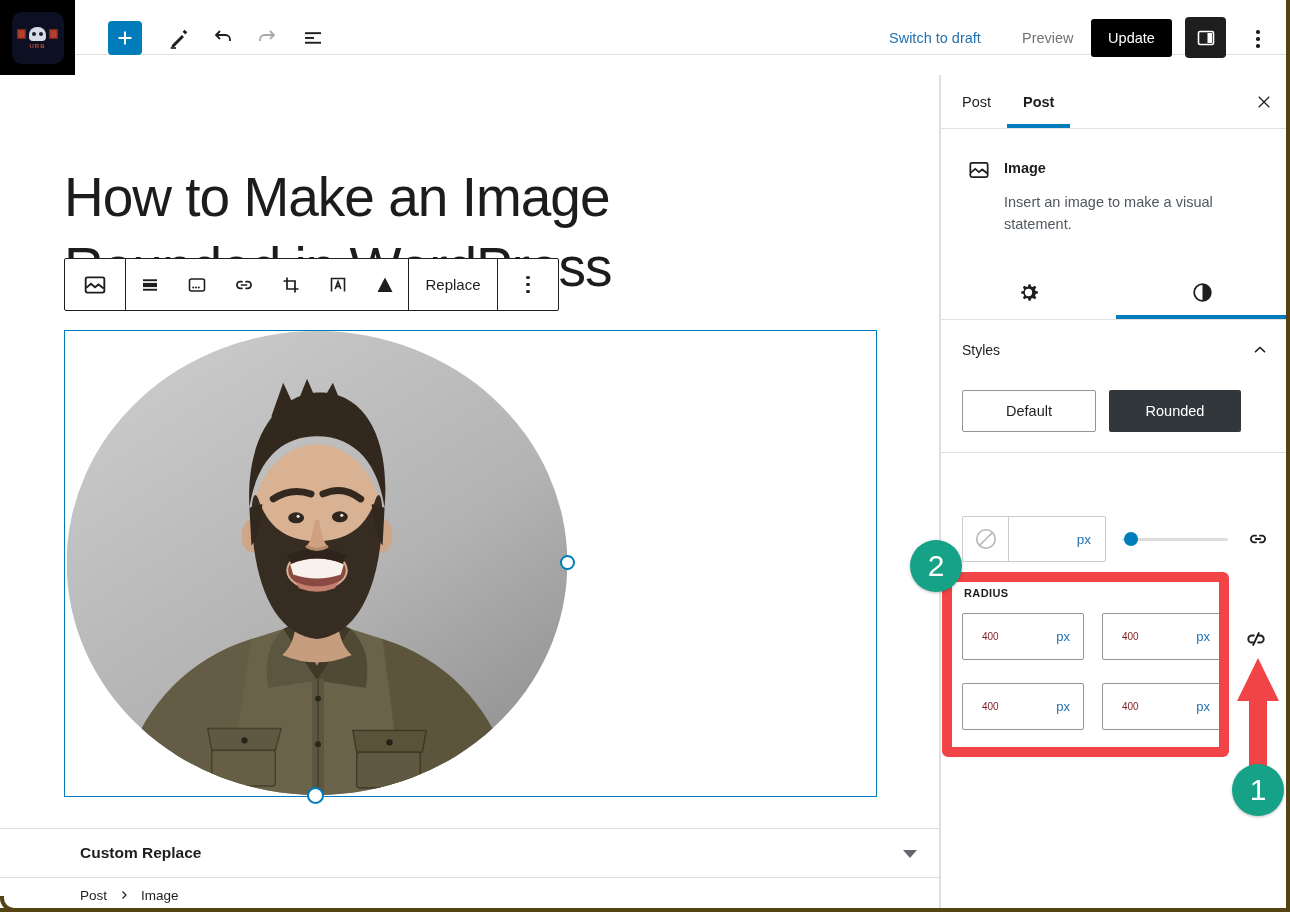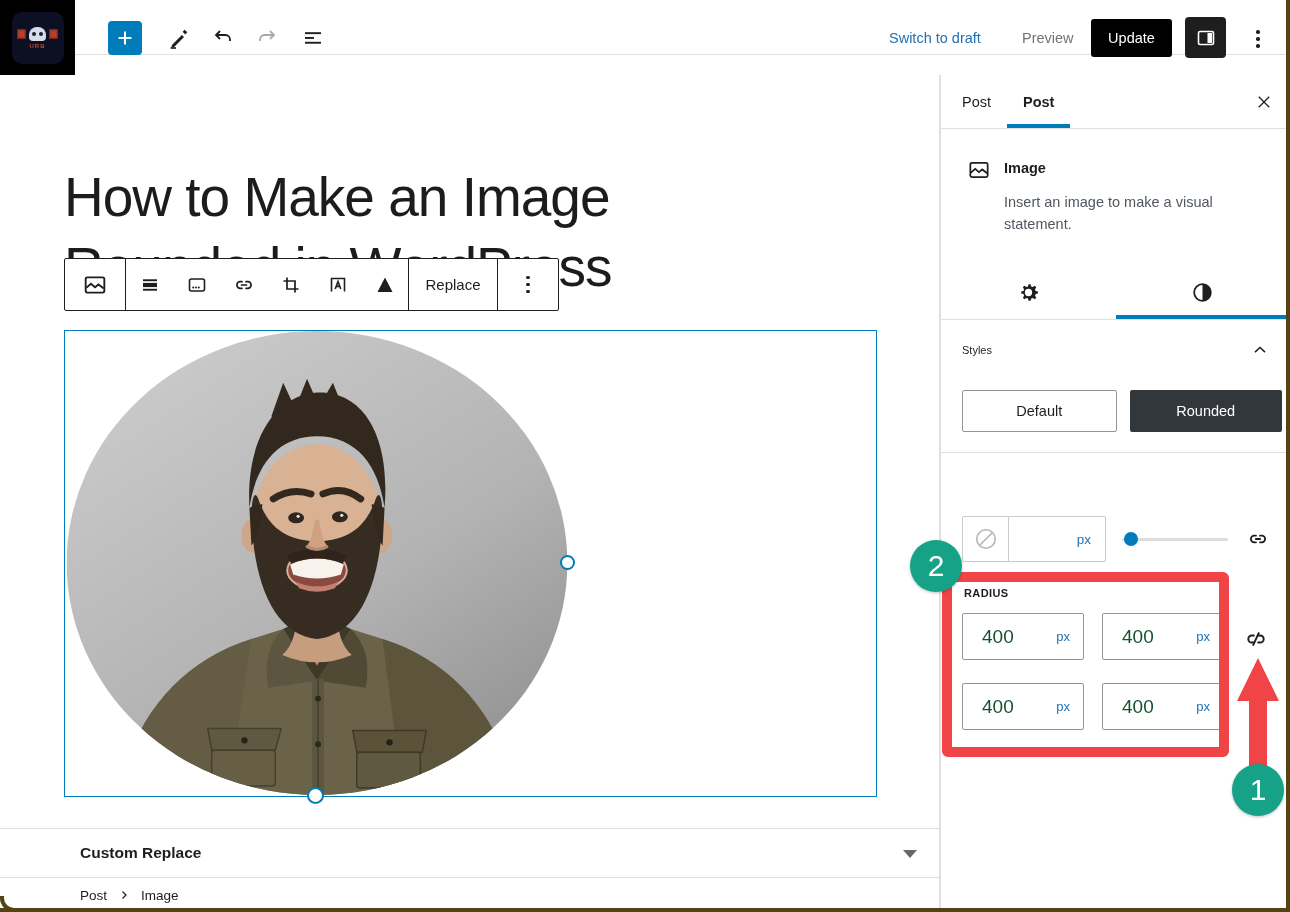--- a/index.html
+++ b/index.html
@@ -71,7 +71,7 @@
   .st-tab { flex: 1; display: flex; align-items: center; justify-content: center; cursor: pointer; }
   .st-tab.active { box-shadow: inset 0 -4px 0 #007cba; }
 
-  .panel-head { position: absolute; left: 21px; width: 308px; display: flex; justify-content: space-between; align-items: center; font-size: 11px; font-weight: 500; }
+  .panel-head { position: absolute; left: 21px; width: 308px; display: flex; justify-content: space-between; align-items: center; font-size: 14px; font-weight: 500; }
   .styles-head { top: 265px; }
   .style-buttons { position: absolute; left: 21px; top: 315px; width: 320px; display: flex; gap: 13px; }
   .style-btn { flex: 1; height: 42px; border-radius: 2px; display: flex; align-items: center; justify-content: center; font-size: 14.5px; cursor: pointer; }

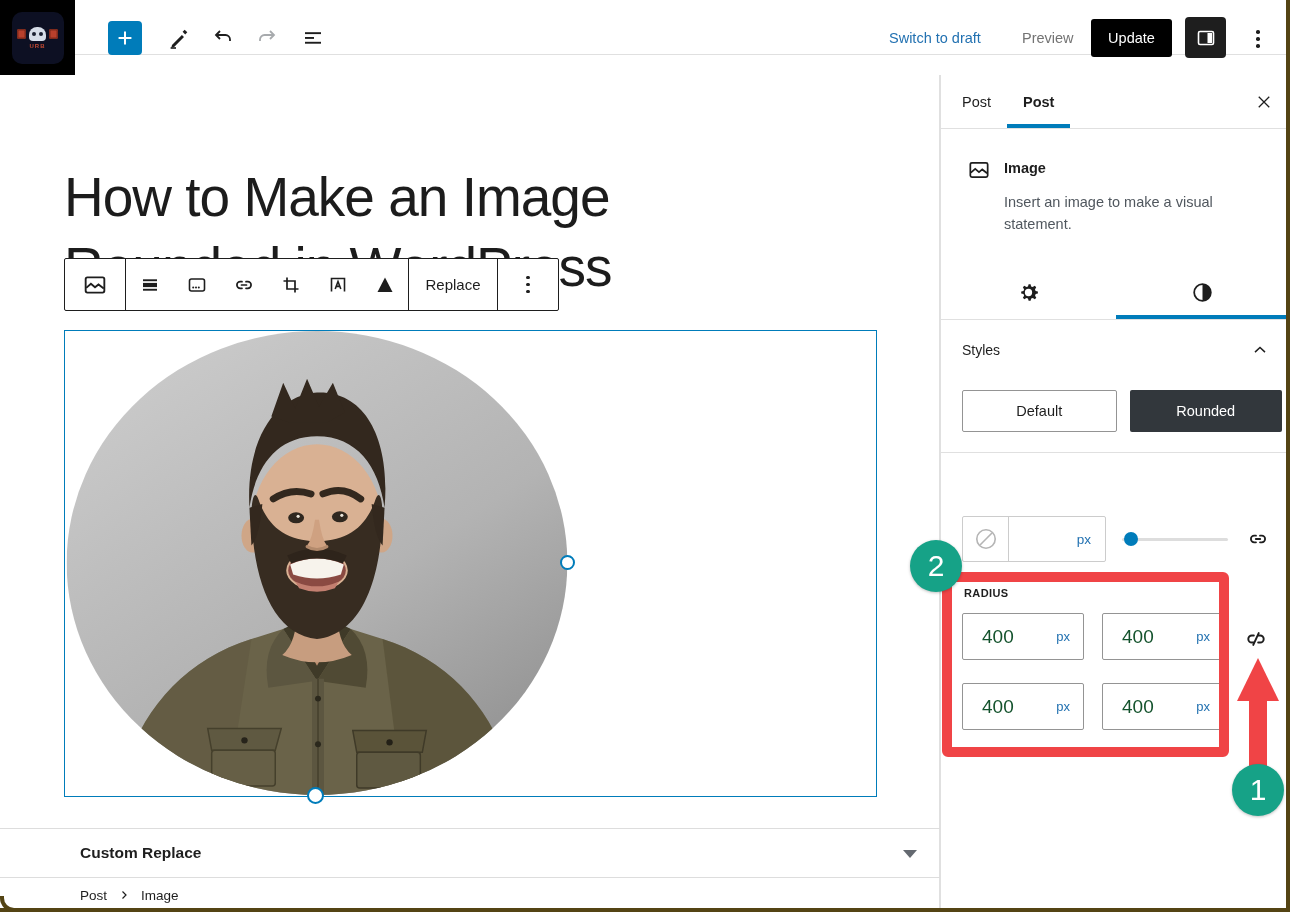--- a/index.html
+++ b/index.html
@@ -73,7 +73,7 @@
 
   .panel-head { position: absolute; left: 21px; width: 308px; display: flex; justify-content: space-between; align-items: center; font-size: 14px; font-weight: 500; }
   .styles-head { top: 265px; }
-  .style-buttons { position: absolute; left: 21px; top: 315px; width: 320px; display: flex; gap: 13px; }
+  .style-buttons { position: absolute; left: 21px; top: 315px; width: 279px; display: flex; gap: 13px; }
   .style-btn { flex: 1; height: 42px; border-radius: 2px; display: flex; align-items: center; justify-content: center; font-size: 14.5px; cursor: pointer; }
   .style-default { background: #fff; border: 1px solid #949494; }
   .style-rounded { background: #32373c; color: #fff; }

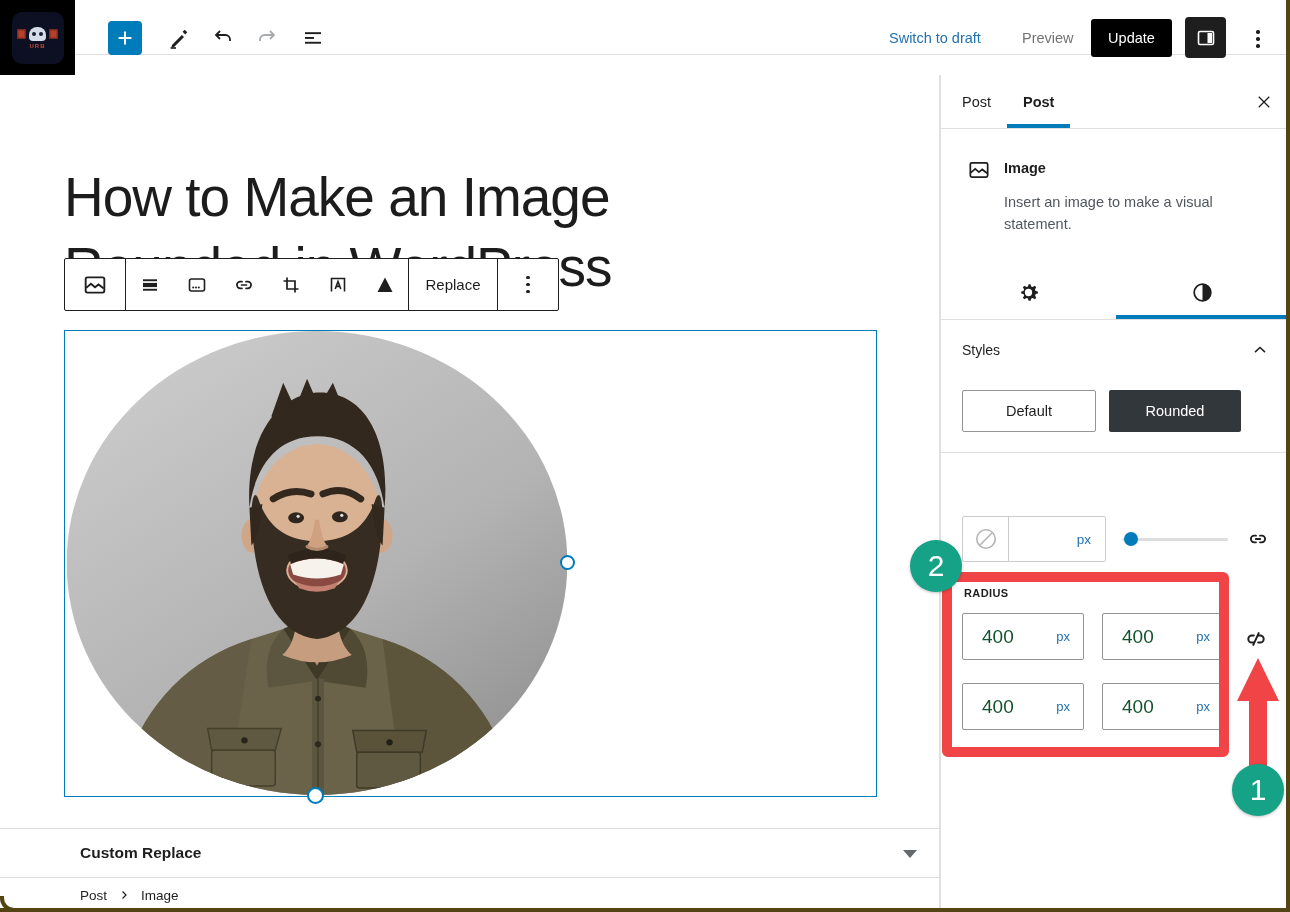--- a/index.html
+++ b/index.html
@@ -93,7 +93,7 @@
   .radius-label { position: absolute; left: 23px; top: 512px; font-size: 11px; font-weight: 600; letter-spacing: 0.4px; }
   .radius-grid { position: absolute; left: 21px; top: 538px; width: 262px; display: grid; grid-template-columns: 122px 122px; column-gap: 18px; row-gap: 23px; }
   .radius-field { height: 47px; border: 1px solid #949494; border-radius: 2px; display: flex; align-items: center; padding-right: 13px; background: #fff; }
-  .radius-field input { width: 64px; border: none; outline: none; background: transparent; padding-left: 19px; font-size: 19px; color: #14532d; font-family: "Liberation Sans", sans-serif; }
+  .radius-field input { width: 64px; border: none; outline: none; background: transparent; padding-left: 19px; font-size: 10px; color: #7f1d1d; font-family: "Liberation Sans", sans-serif; }
   .unit-chip { margin-left: auto; color: #2271b1; font-size: 13px; cursor: pointer; }
   .unlink-btn { position: absolute; left: 302px; top: 551px; width: 26px; height: 26px; display: flex; align-items: center; justify-content: center; cursor: pointer; }
 

